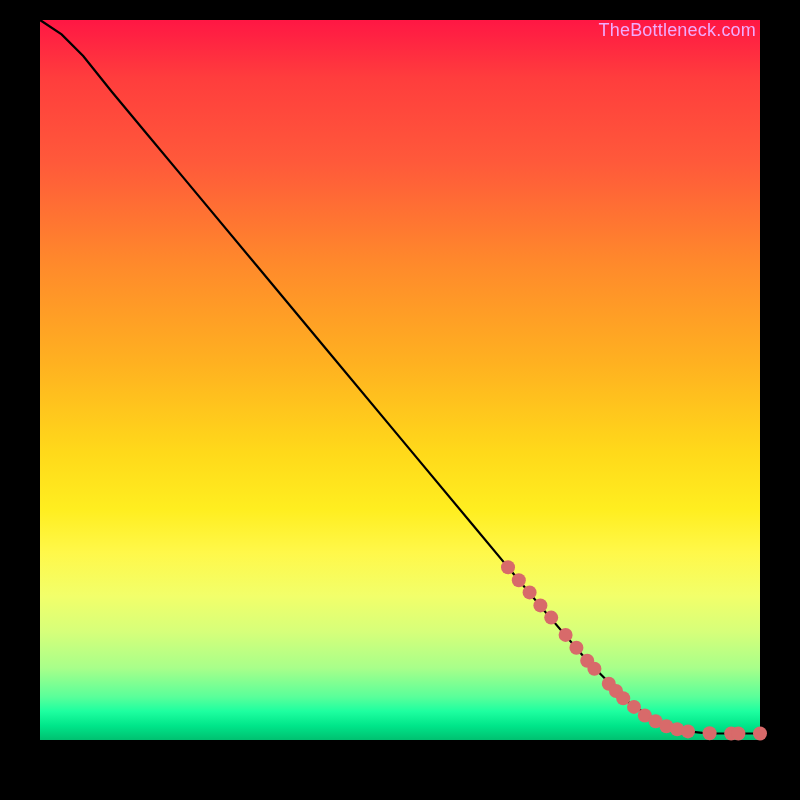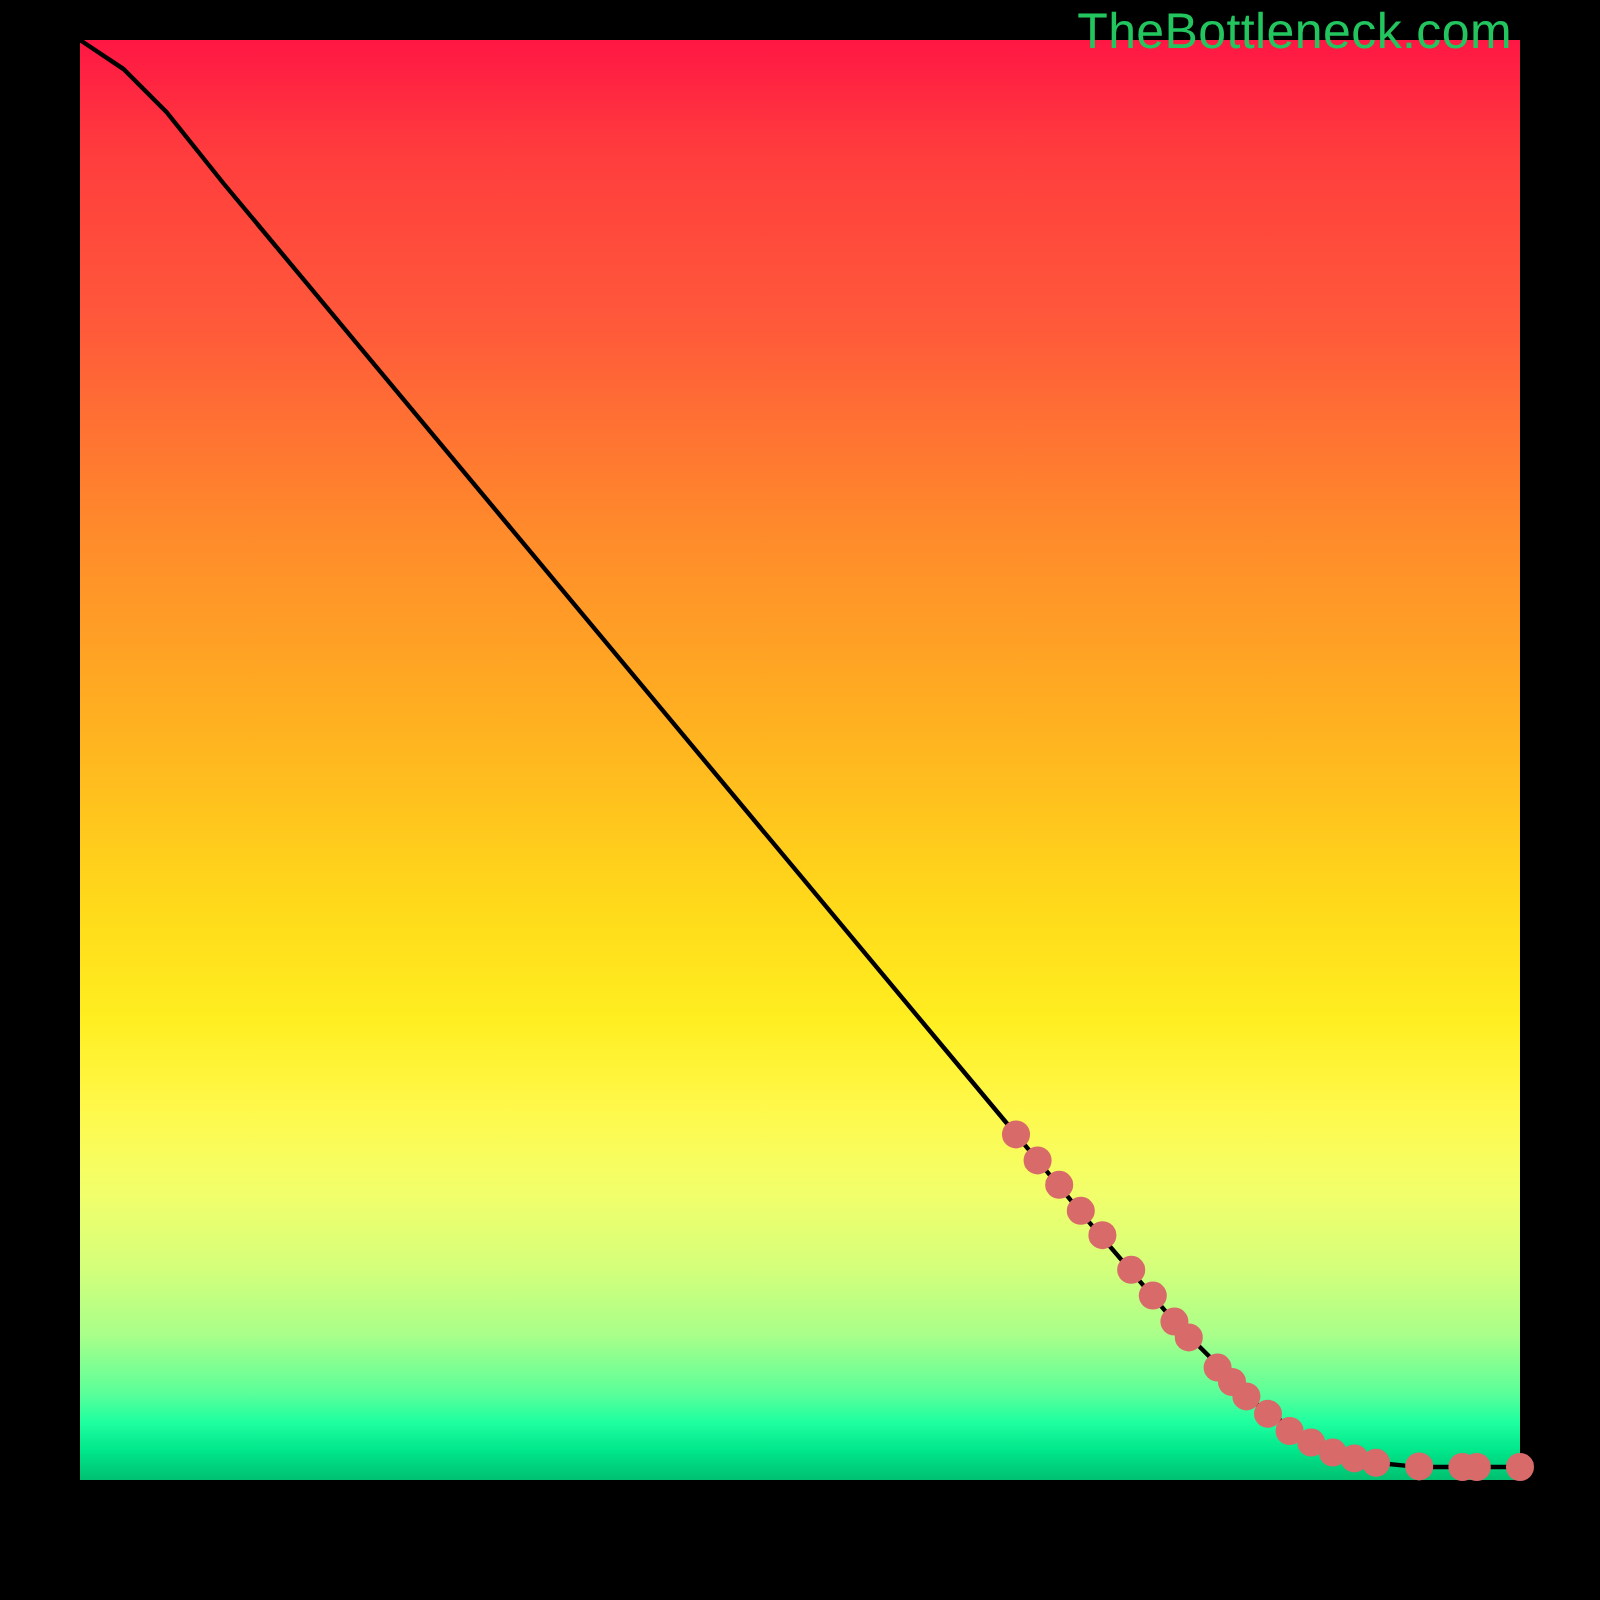--- a/index.html
+++ b/index.html
@@ -45,10 +45,10 @@
   }
   .watermark {
     position: absolute;
-    top: 2px;
+    top: 20px;
     right: 44px;
-    color: #22c55e;
-    font-size: 25px;
+    color: #f0abfc;
+    font-size: 18px;
     font-weight: 500;
     letter-spacing: 0.2px;
     user-select: none;

